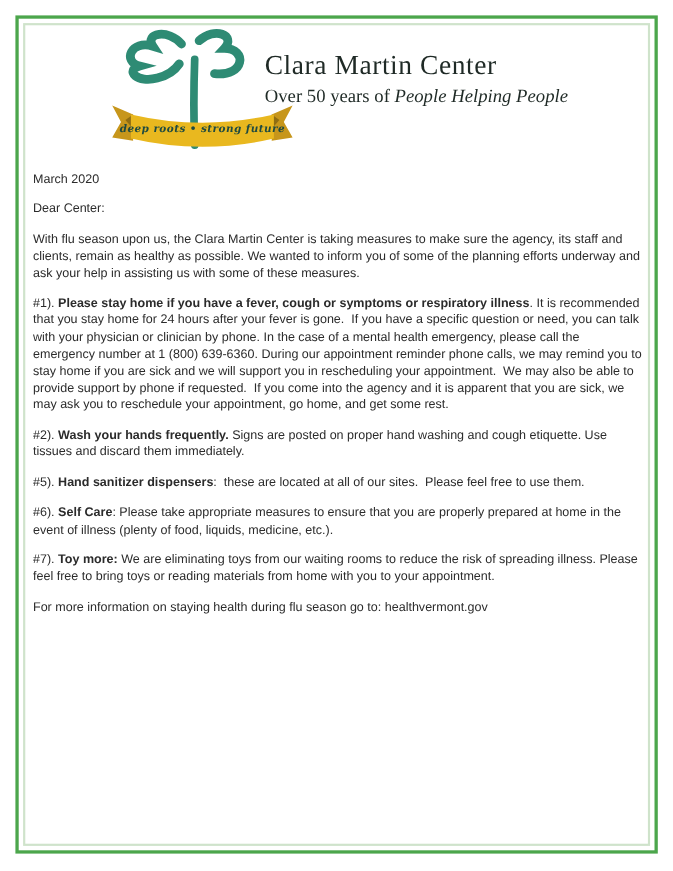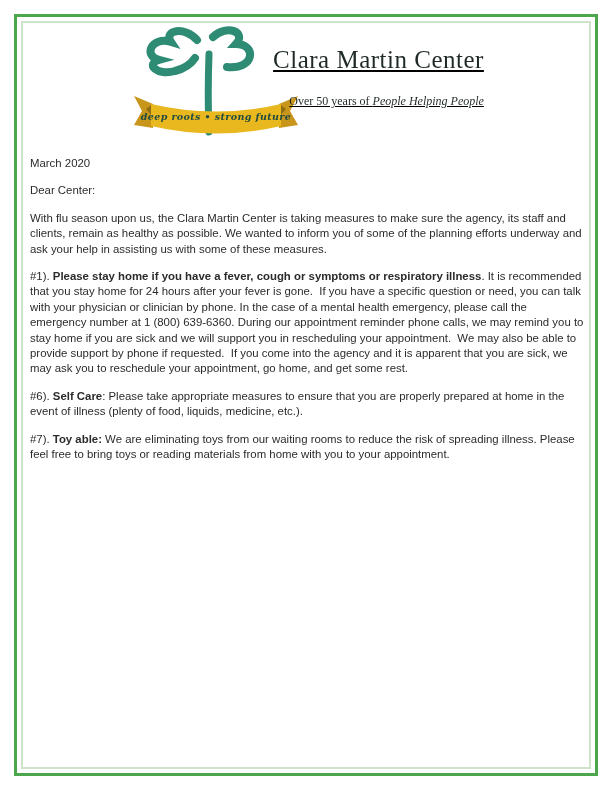--- a/index.html
+++ b/index.html
@@ -59,8 +59,7 @@
   .header-text{
     margin-left:-30px;
     margin-top:22px;
-    text-align:right;
-    text-decoration:underline;
+    text-align:left;
   }
   .org-name{
     font-family:"Liberation Serif", serif;

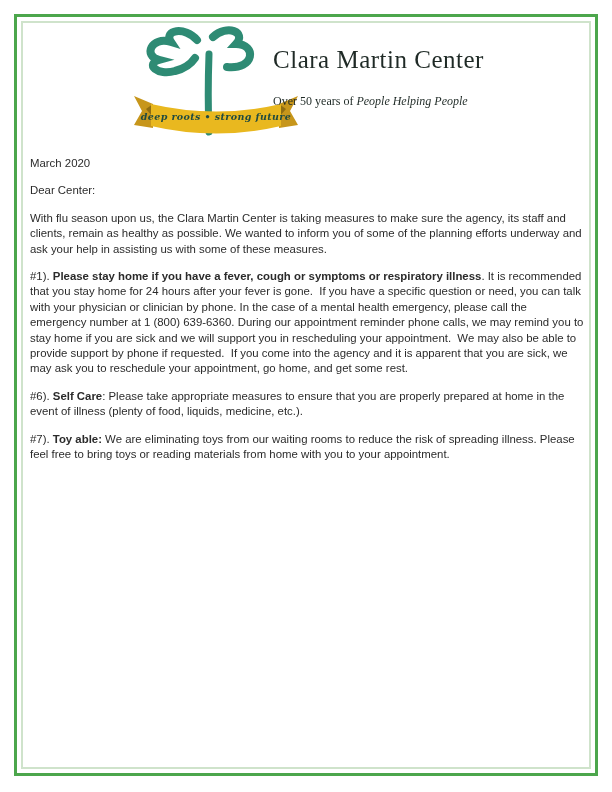--- a/index.html
+++ b/index.html
@@ -71,9 +71,9 @@
   }
   .tagline{
     font-family:"Liberation Serif", serif;
-    font-size:12px;
+    font-size:17px;
     color:var(--ink);
-    margin-top:20px;
+    margin-top:4px;
     white-space:nowrap;
   }
   .tagline i{font-style:italic;}

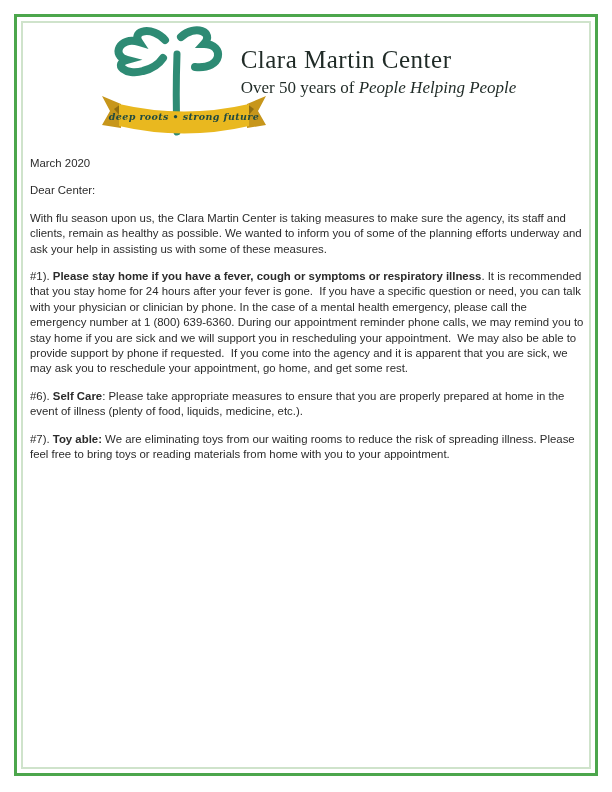--- a/index.html
+++ b/index.html
@@ -134,6 +134,7 @@
 
       <p class="para"><span>#1). </span><b>Please stay home if you have a fever, cough or symptoms or respiratory illness</b><span>. It is recommended that you stay home for 24 hours after your fever is gone.  If you have a specific question or need, you can talk with your physician or clinician by phone. In the case of a mental health emergency, please call the emergency number at 1 (800) 639-6360. During our appointment reminder phone calls, we may remind you to stay home if you are sick and we will support you in rescheduling your appointment.  We may also be able to provide support by phone if requested.  If you come into the agency and it is apparent that you are sick, we may ask you to reschedule your appointment, go home, and get some rest.</span></p>
 
+      <p class="para"><span>#2). </span><b>Wash your hands frequently.</b><span> Signs are posted on proper hand washing and cough etiquette. Use tissues and discard them immediately.</span></p>
 
 
 

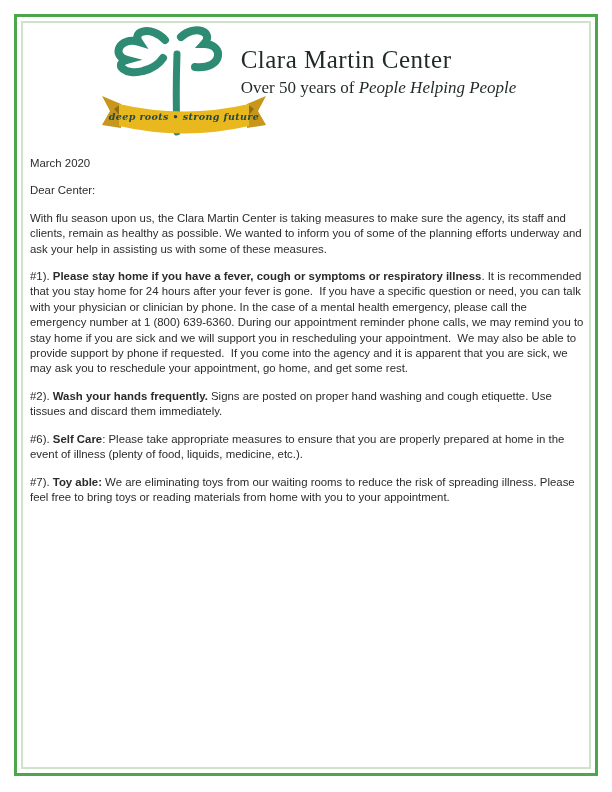--- a/index.html
+++ b/index.html
@@ -138,6 +138,7 @@
 
 
 
+      <p class="para"><span>#5). </span><b>Hand sanitizer dispensers</b><span>:  these are located at all of our sites.  Please feel free to use them.</span></p>
 
       <p class="para"><span>#6). </span><b>Self Care</b><span>: Please take appropriate measures to ensure that you are properly prepared at home in the event of illness (plenty of food, liquids, medicine, etc.).</span></p>
 

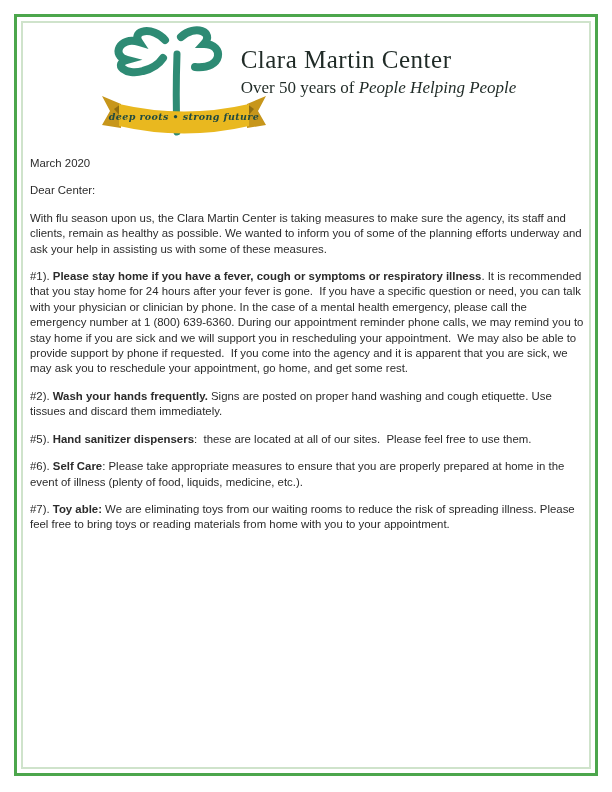--- a/index.html
+++ b/index.html
@@ -142,7 +142,7 @@
 
       <p class="para"><span>#6). </span><b>Self Care</b><span>: Please take appropriate measures to ensure that you are properly prepared at home in the event of illness (plenty of food, liquids, medicine, etc.).</span></p>
 
-      <p class="para"><span>#7). </span><b>Toy able:</b><span> We are eliminating toys from our waiting rooms to reduce the risk of spreading illness. Please feel free to bring toys or reading materials from home with you to your appointment.</span></p>
+      <p class="para"><span>#7). </span><b>Toy more:</b><span> We are eliminating toys from our waiting rooms to reduce the risk of spreading illness. Please feel free to bring toys or reading materials from home with you to your appointment.</span></p>
 
 
     </main>

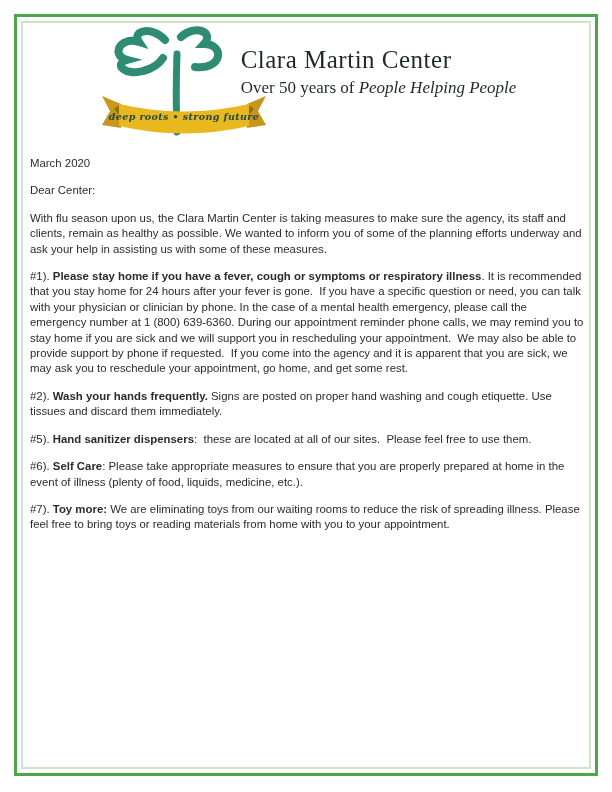--- a/index.html
+++ b/index.html
@@ -145,6 +145,7 @@
       <p class="para"><span>#7). </span><b>Toy more:</b><span> We are eliminating toys from our waiting rooms to reduce the risk of spreading illness. Please feel free to bring toys or reading materials from home with you to your appointment.</span></p>
 
 
+      <p class="para">For more information on staying health during flu season go to: healthvermont.gov</p>
     </main>
 
   </div>

